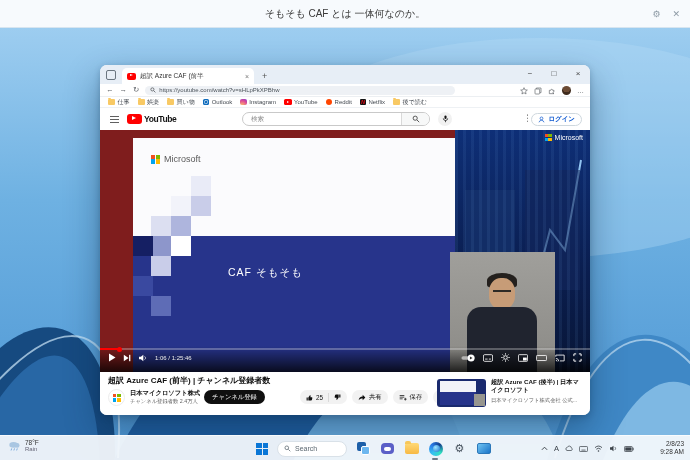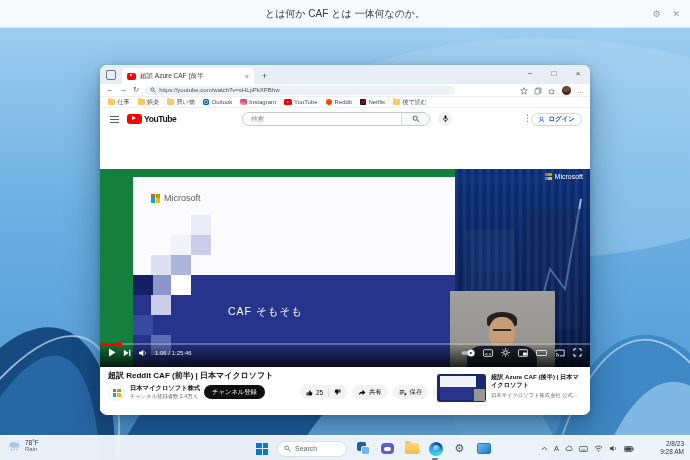--- a/index.html
+++ b/index.html
@@ -145,7 +145,7 @@
 <div id="stage">
 
   <div class="banner">
-    <span class="banner-title">とは何か CAF とは 一体何なのか。</span>
+    <span class="banner-title">そもそも CAF とは 一体何なのか。</span>
     <span class="banner-icons">
       <span>⚙</span>
       <span>✕</span>

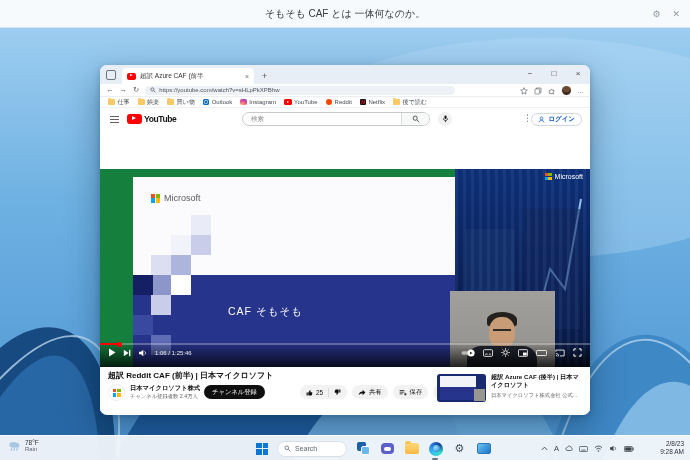--- a/index.html
+++ b/index.html
@@ -89,7 +89,7 @@
   .yt-login span { font-size:6.5px; color:#0b57d0; font-weight:bold; }
 
   
-  .video { position:relative; height:198px; background:#15803d; overflow:hidden;margin-top:39px; }
+  .video { position:relative; height:242px; background:#7f1d1d; overflow:hidden; }
   .chartbg { position:absolute; right:0; top:0; width:135px; height:242px; background:linear-gradient(180deg,#0e2f77 0%,#0a1d4e 60%,#081637 100%); }
   .chartbg .bars { position:absolute; inset:0; background:repeating-linear-gradient(90deg, rgba(130,190,255,.16) 0 3px, transparent 3px 8px); opacity:.5; }
   .watermark { position:absolute; right:7px; top:4px; display:flex; align-items:center; gap:3px; z-index:3; }

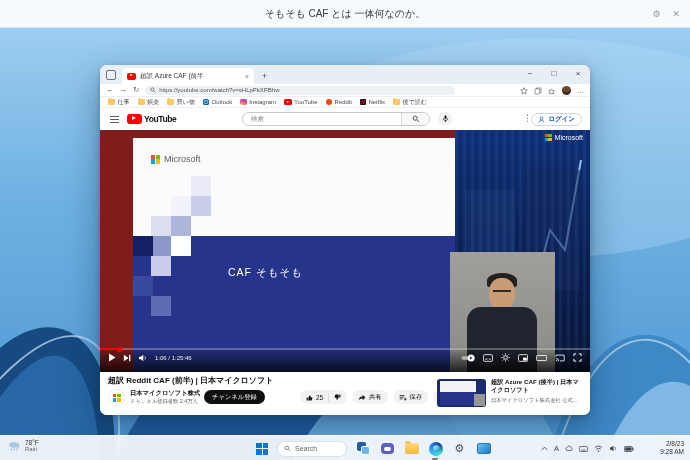--- a/index.html
+++ b/index.html
@@ -419,7 +419,7 @@
     </div>
 
     <div class="vinfo">
-      <div class="v-title">超訳 Reddit CAF (前半) | 日本マイクロソフト</div>
+      <div class="v-title">超訳 Azure CAF (前半) | チャンネル登録者数</div>
       <span class="ch-avatar">
         <span class="ms-sq s8">
             <i></i>

